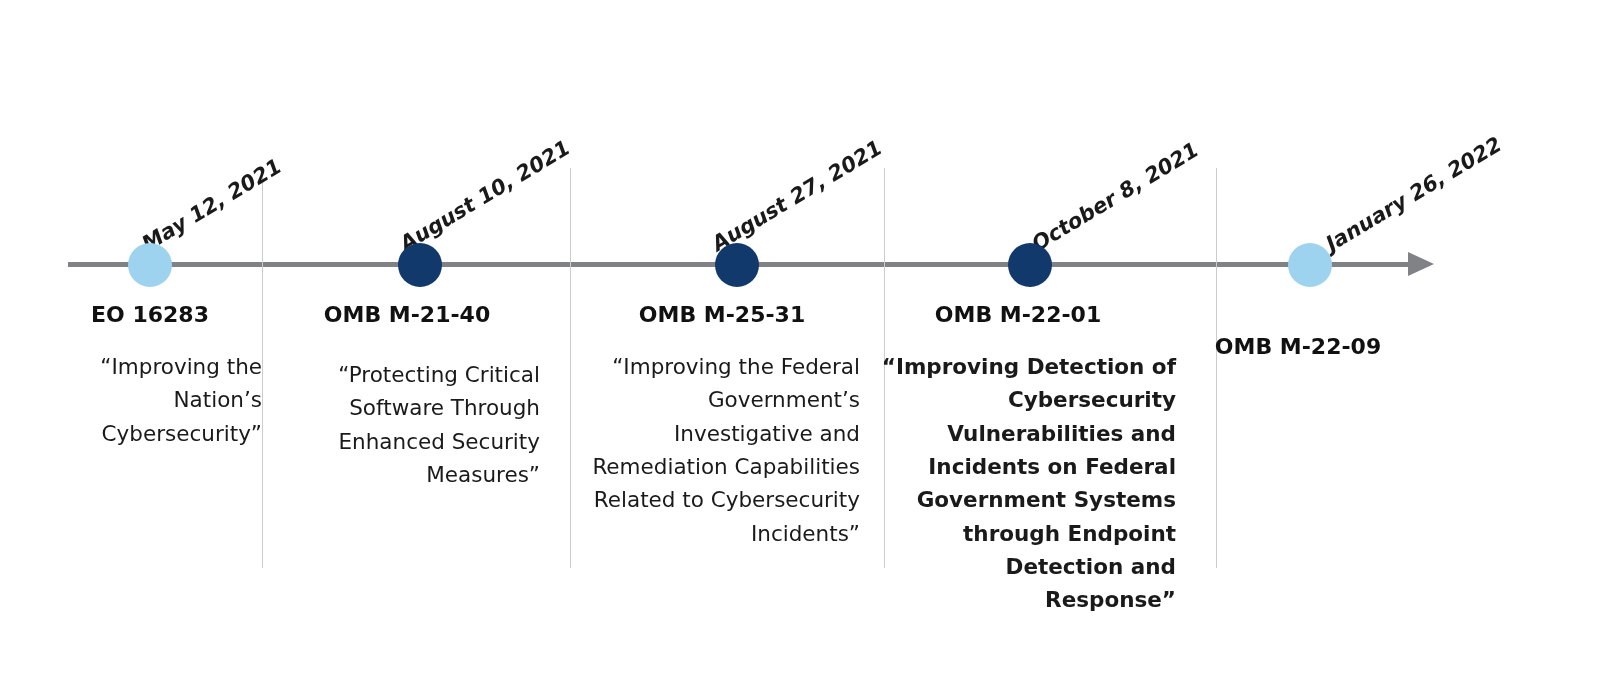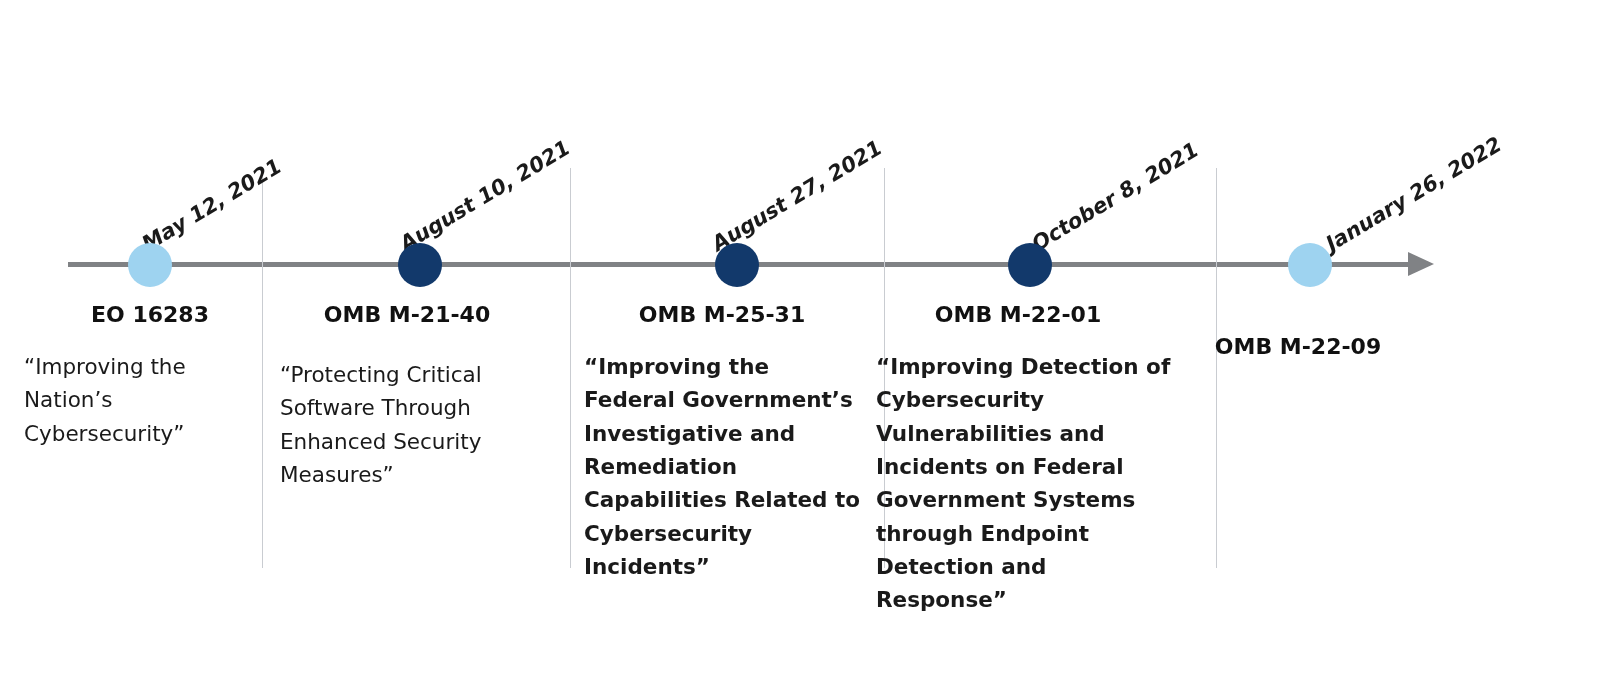--- a/index.html
+++ b/index.html
@@ -100,7 +100,7 @@
     top: 350px;
     left: 0;
     width: 300px;
-    text-align: left;
+    text-align: right;
     font-family: "DejaVu Sans", sans-serif;
     font-size: 21.5px;
     line-height: 1.55;

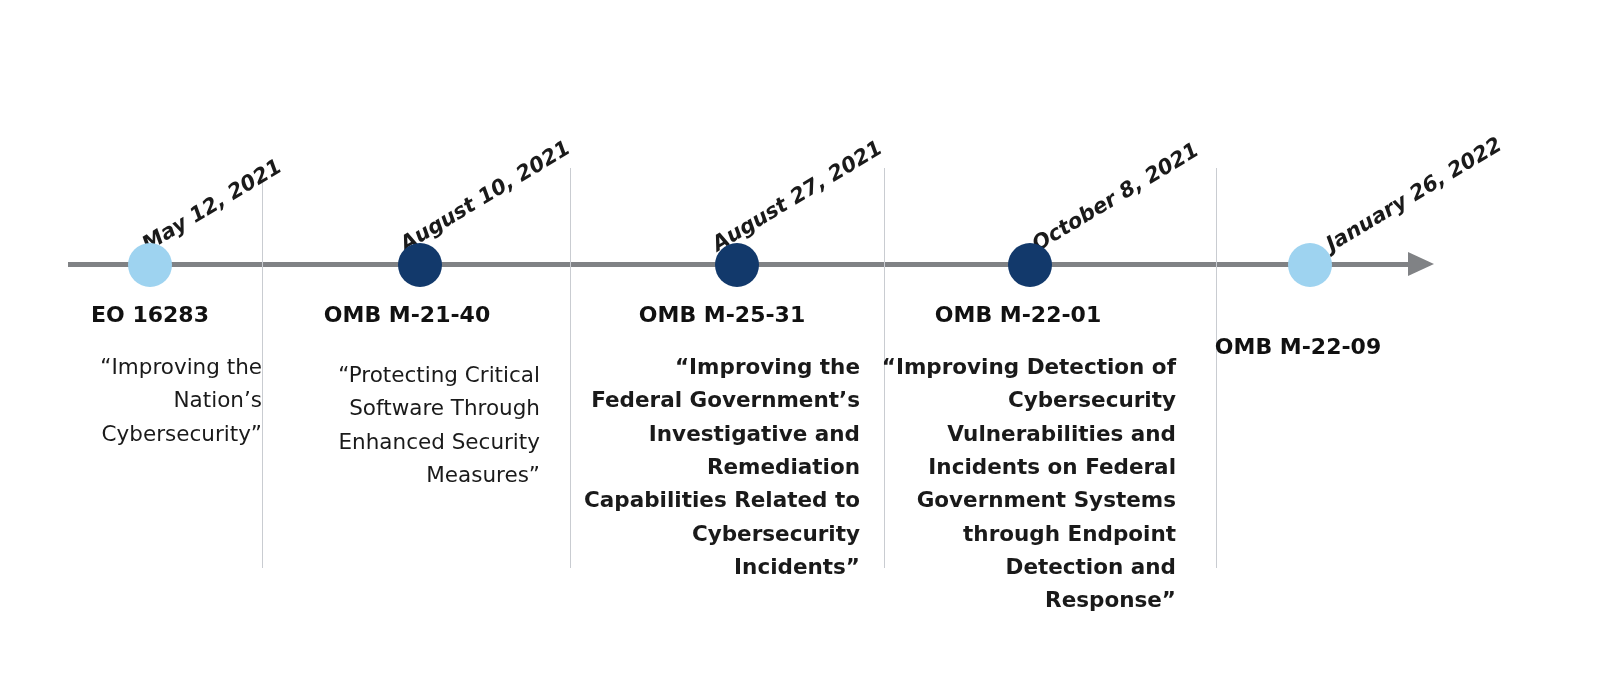--- a/index.html
+++ b/index.html
@@ -138,7 +138,7 @@
     <div class="date" style="left:150px; top:232px;">August 27, 2021</div>
     <div class="dot dark" style="margin-left:-5px;"></div>
     <div class="title" style="left:2px;">OMB M-25-31</div>
-    <div class="desc" style="width:276px; left:14px;font-weight:bold;">“Improving the Federal Government’s Investigative and Remediation Capabilities Related to Cybersecurity Incidents”</div>
+    <div class="desc" style="width:276px; left:14px;">“Improving the Federal Government’s Investigative and Remediation Capabilities Related to Cybersecurity Incidents”</div>
   </div>
 
   <div class="event" style="left:884px;">

